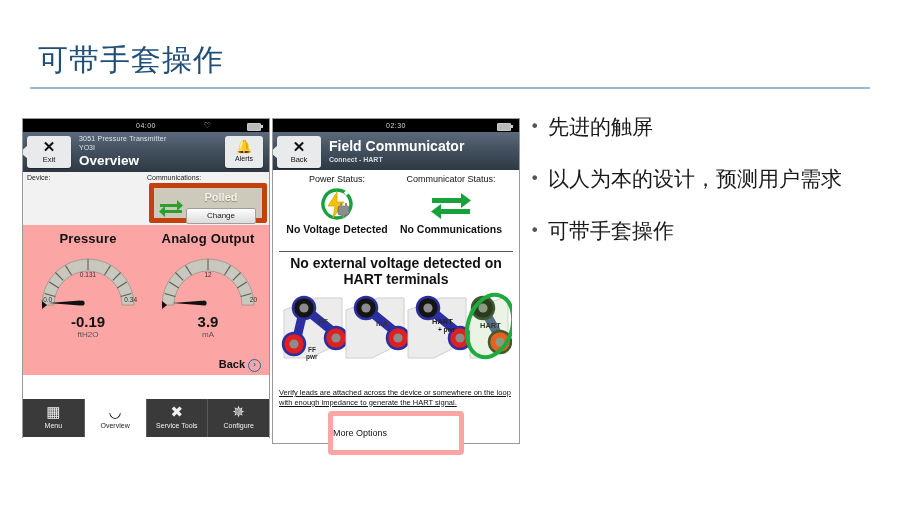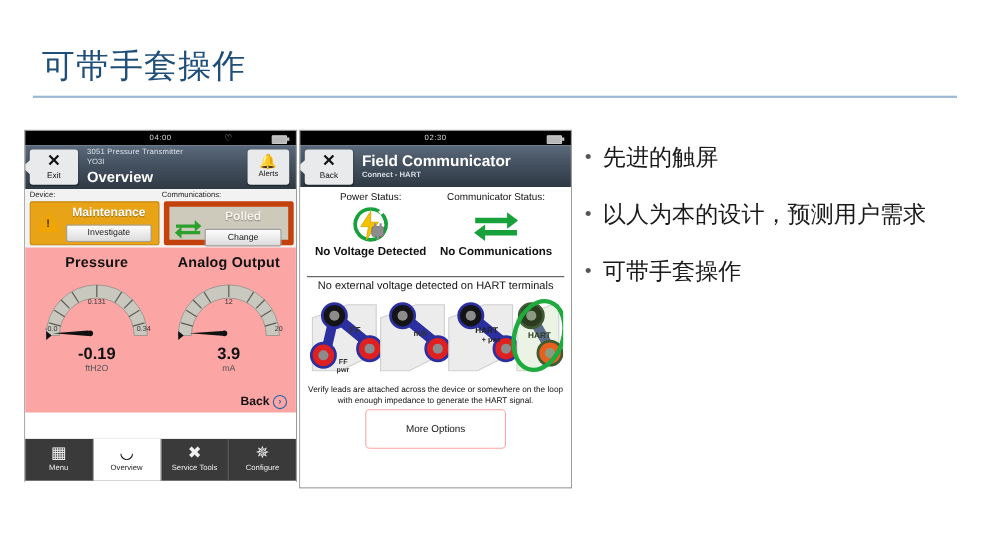--- a/index.html
+++ b/index.html
@@ -424,7 +424,7 @@
   #bullets {
     position: absolute;
     left: 528px;
-    top: 128px;
+    top: 112px;
     width: 350px;
   }
   .bullet {

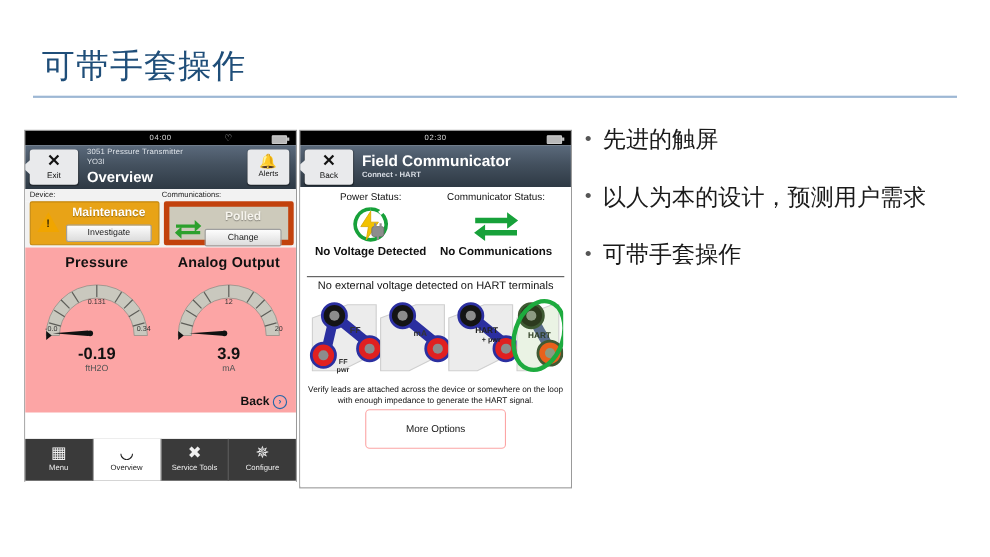--- a/index.html
+++ b/index.html
@@ -483,11 +483,6 @@
     </div>
 
     <div class="status-row">
-      <div class="status-card card-device">
-        <span class="warn-icon"></span>
-        <div class="card-title">Maintenance</div>
-        <div class="card-btn">Investigate</div>
-      </div>
       <div class="status-card card-comm">
         <span class="comm-arrows">
           <svg width="26" height="24" viewBox="0 0 26 24" aria-hidden="true">

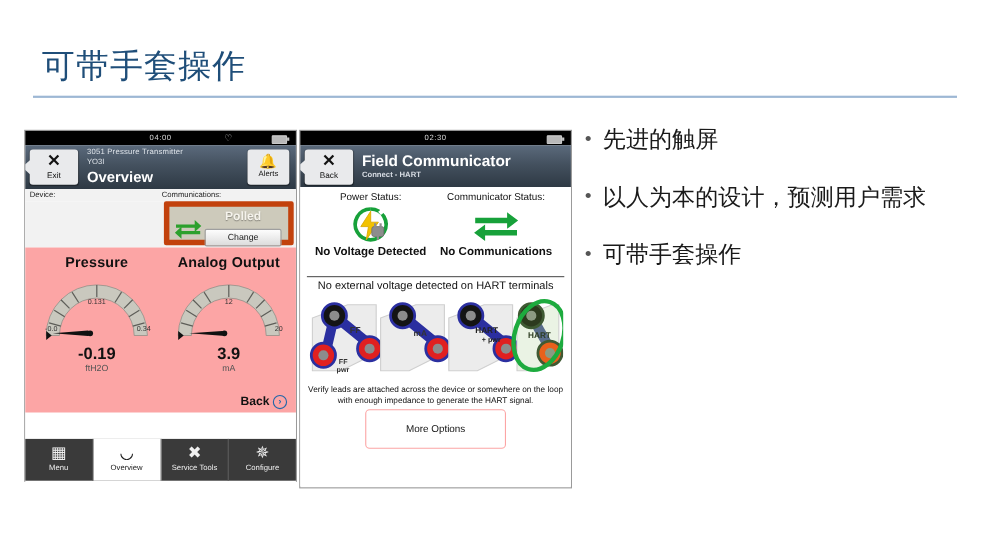--- a/index.html
+++ b/index.html
@@ -395,9 +395,10 @@
 
   .fc-note {
     text-align: center;
-    font-size: 10px;
+    font-size: 14px;
     color: #111;
     margin-bottom: 3px;
+    font-weight: bold;
   }
   .fc-diagram { position: relative; height: 78px; }
   .fc-help {

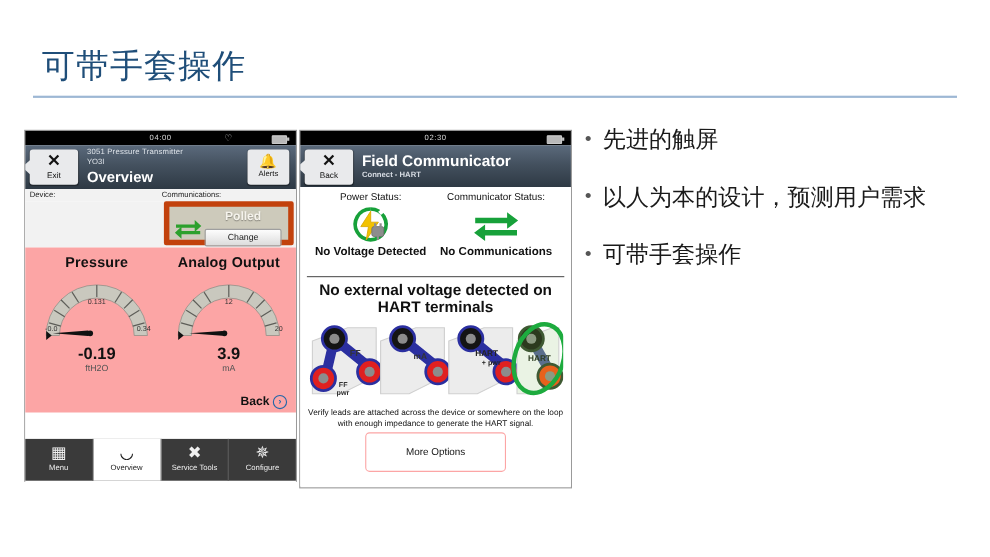--- a/index.html
+++ b/index.html
@@ -402,11 +402,11 @@
   }
   .fc-diagram { position: relative; height: 78px; }
   .fc-help {
-    text-align: center;
     font-size: 7.5px;
     line-height: 9.5px;
     color: #111;
-    margin-top: 2px;
+    margin-top: 20px;
+    text-decoration: underline;
   }
   .fc-more-btn {
     margin: 4px auto 0 auto;

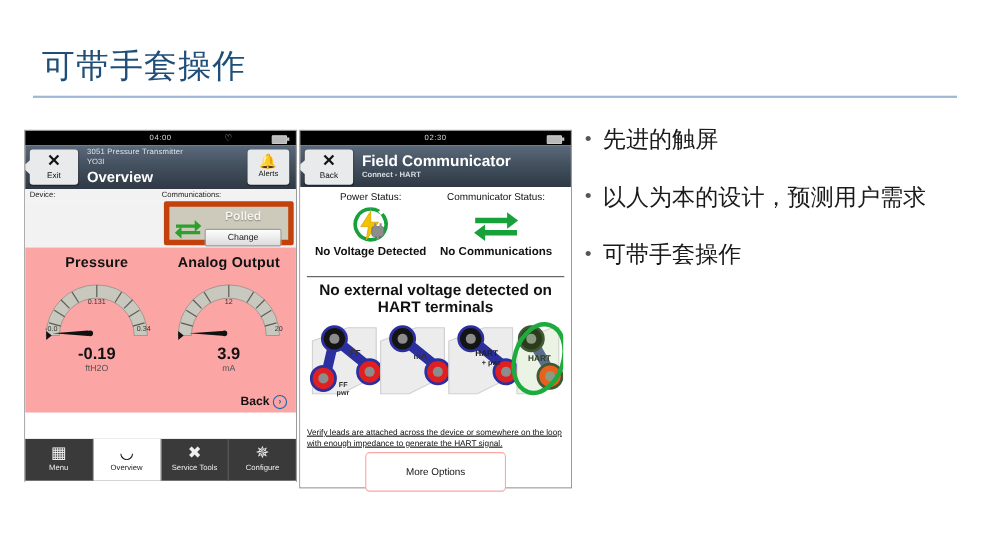--- a/index.html
+++ b/index.html
@@ -413,11 +413,11 @@
     width: 126px;
     height: 34px;
     line-height: 34px;
-    text-align: center;
+    text-align: left;
     font-size: 9px;
     color: #111;
     background: #ffffff;
-    border: 1px solid #fca5a5;
+    border: 5px solid #fca5a5;
     border-radius: 4px;
   }
 

